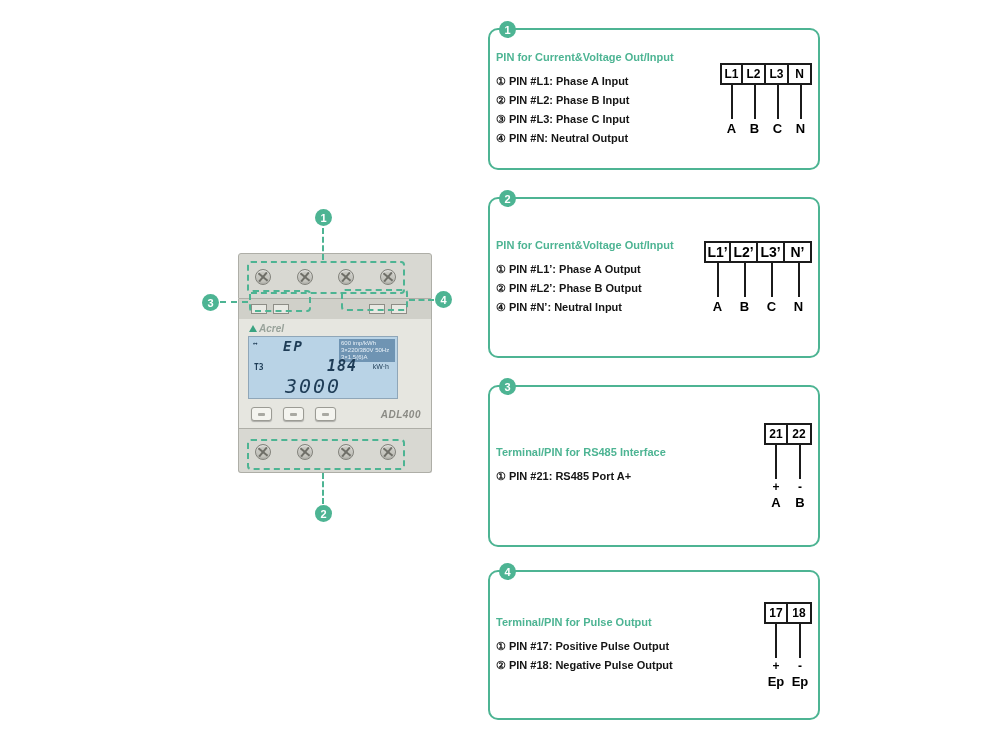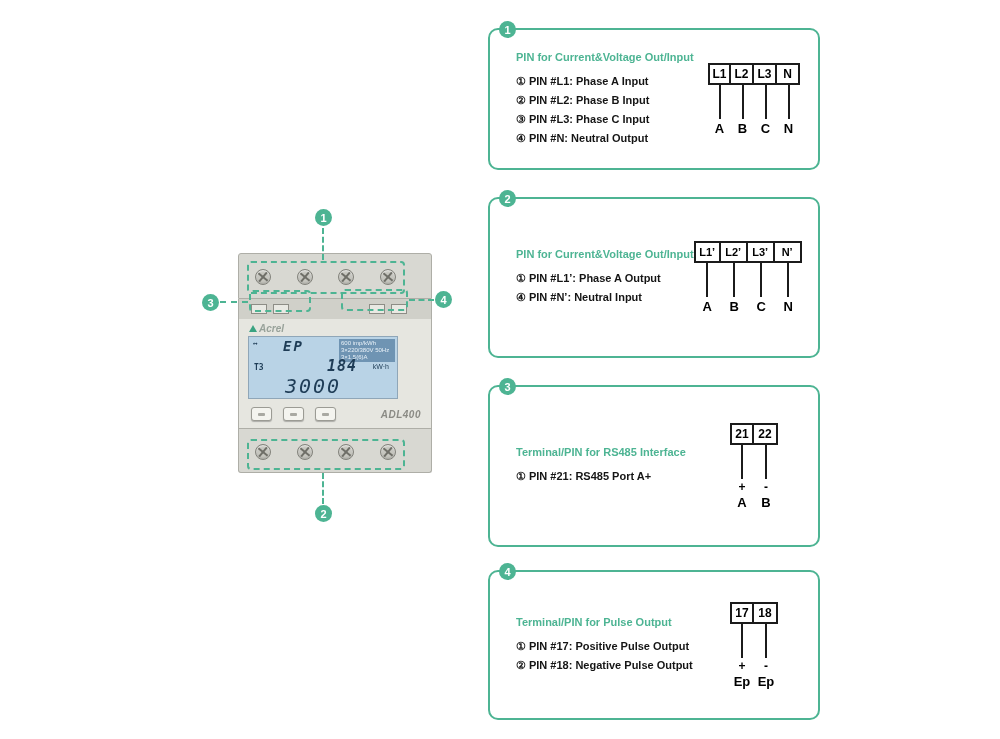--- a/index.html
+++ b/index.html
@@ -22,7 +22,7 @@
            border:2px solid var(--teal); border-radius:10px;
            display:flex; align-items:center; }
   .panel .badge { top:-9px; left:9px; }
-  .panel-left { width:218px; padding-left:26px; }
+  .panel-left { width:218px; padding-left:6px; }
   .panel-title { color:var(--teal); font-size:11px; font-weight:700; margin-bottom:9px; white-space:nowrap; }
   .pin-item { font-size:11px; font-weight:700; color:#151515; line-height:19px; white-space:nowrap; }
   .panel-right { flex:1; display:flex; justify-content:center; padding-right:18px; }

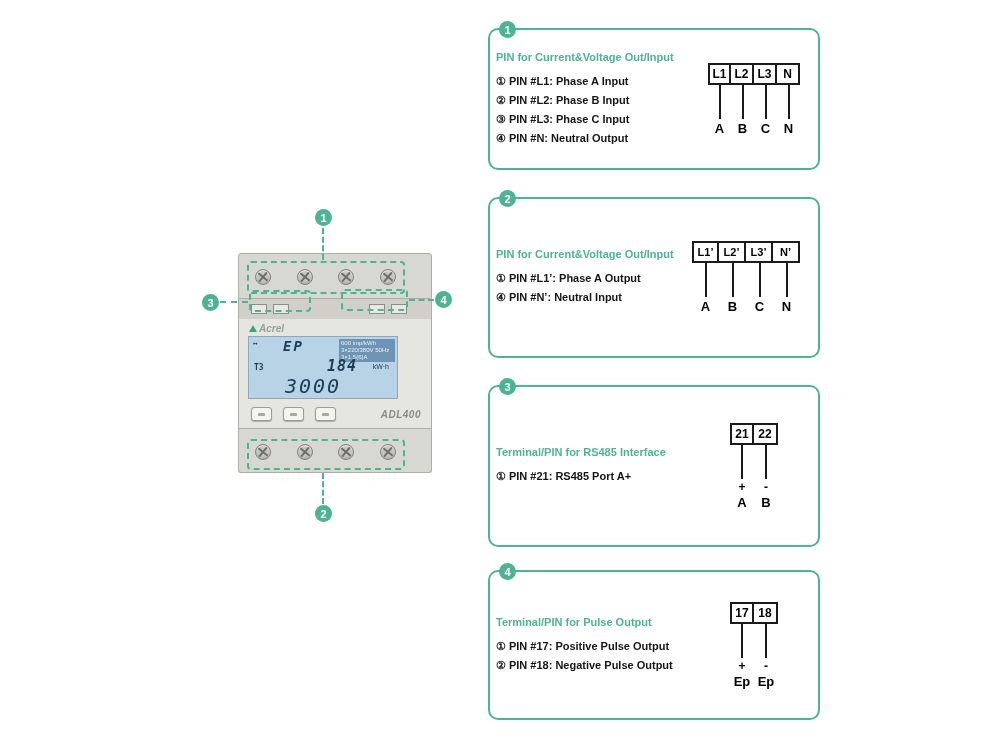--- a/index.html
+++ b/index.html
@@ -25,7 +25,7 @@
   .panel-left { width:218px; padding-left:6px; }
   .panel-title { color:var(--teal); font-size:11px; font-weight:700; margin-bottom:9px; white-space:nowrap; }
   .pin-item { font-size:11px; font-weight:700; color:#151515; line-height:19px; white-space:nowrap; }
-  .panel-right { flex:1; display:flex; justify-content:center; padding-right:18px; }
+  .panel-right { flex:1; display:flex; justify-content:flex-end; padding-right:6px; }
 
   .tcols { display:flex; }
   .tcol { display:flex; flex-direction:column; align-items:center; }

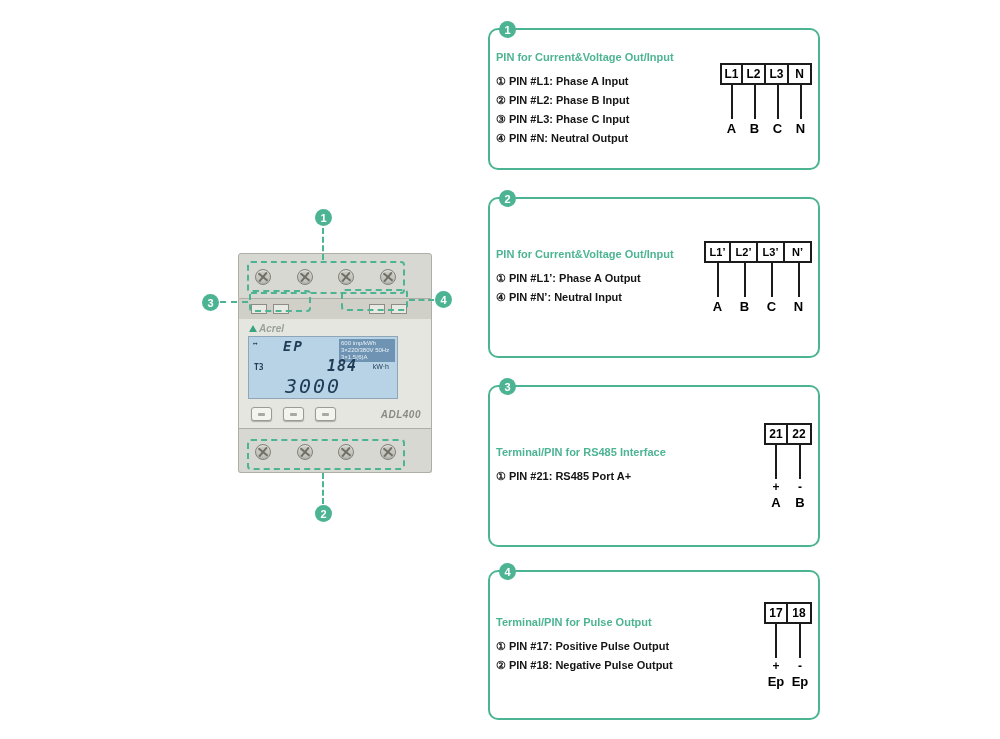--- a/index.html
+++ b/index.html
@@ -32,7 +32,7 @@
   .w23 { width:23px; } .w27 { width:27px; } .w24 { width:24px; }
   .tbox { width:100%; height:22px; border:2px solid var(--ink); background:#fff;
           font-weight:700; font-size:12px; display:flex; align-items:center; justify-content:center; }
-  .w27 .tbox { font-size:11px; }
+  .w27 .tbox { font-size:14px; }
   .tcol + .tcol .tbox { border-left:none; }
   .tline { width:2px; height:34px; background:var(--ink); }
   .tmid { font-size:12px; font-weight:700; margin-top:2px; line-height:12px; }

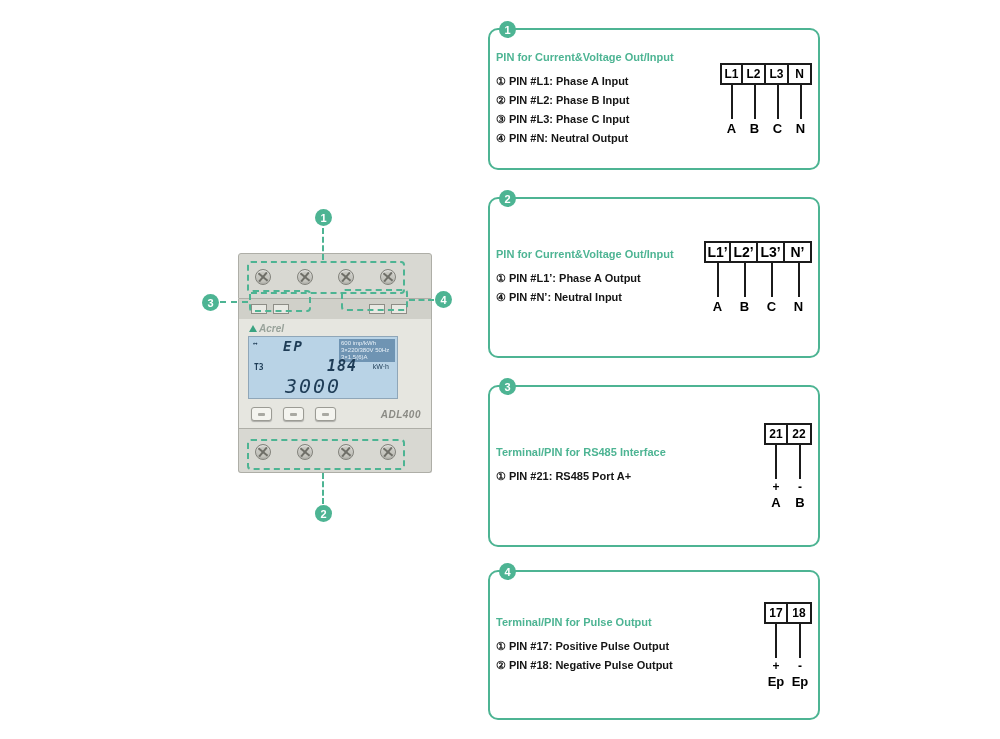--- a/index.html
+++ b/index.html
@@ -175,6 +175,7 @@
     <div class="panel-left">
       <h3 class="panel-title">PIN for Current&amp;Voltage Out/Input</h3>
       <div class="pin-item">① PIN #L1’: Phase A Output</div>
+      <div class="pin-item">② PIN #L2’: Phase B Output</div>
       <div class="pin-item">④ PIN #N’: Neutral Input</div>
     </div>
     <div class="panel-right">

